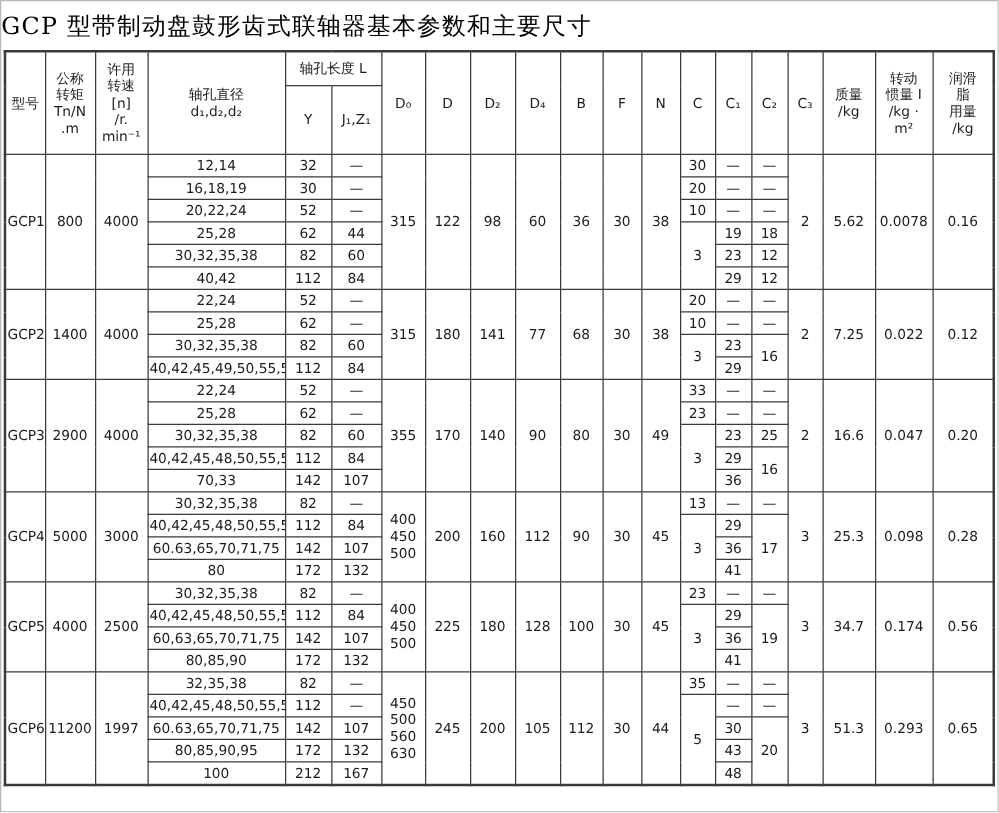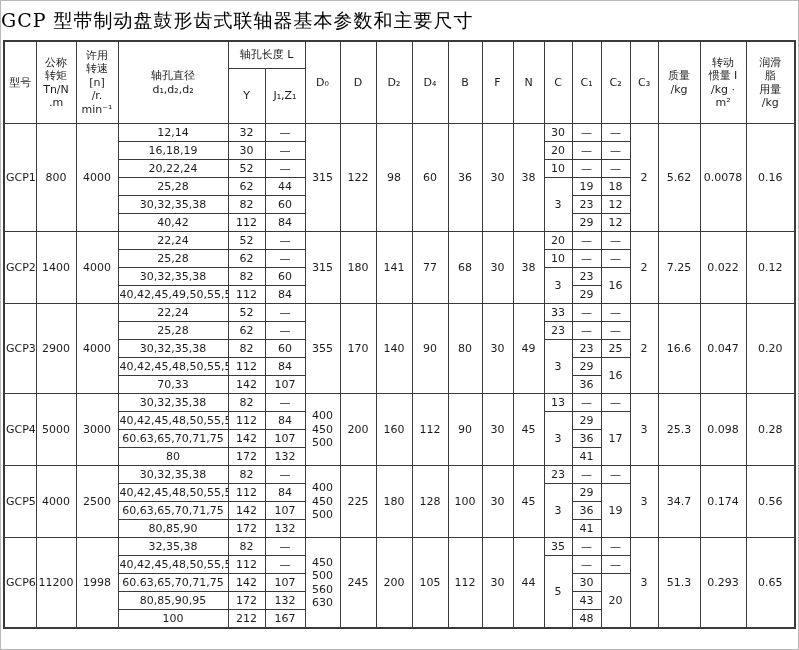--- a/index.html
+++ b/index.html
@@ -362,7 +362,7 @@
       <tr>
         <td rowspan="5">GCP6</td>
         <td rowspan="5">11200</td>
-        <td rowspan="5">1998</td>
+        <td rowspan="5">1997</td>
         <td>32,35,38</td>
         <td>82</td>
         <td>—</td>

